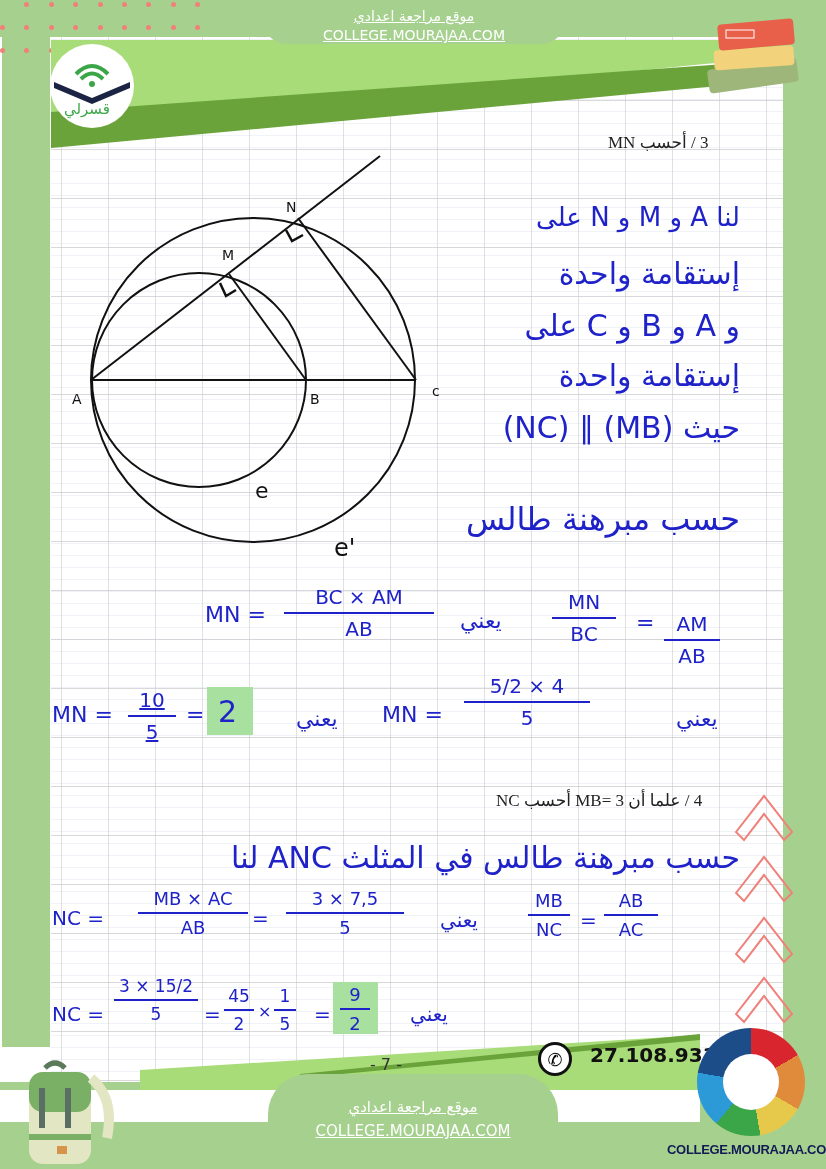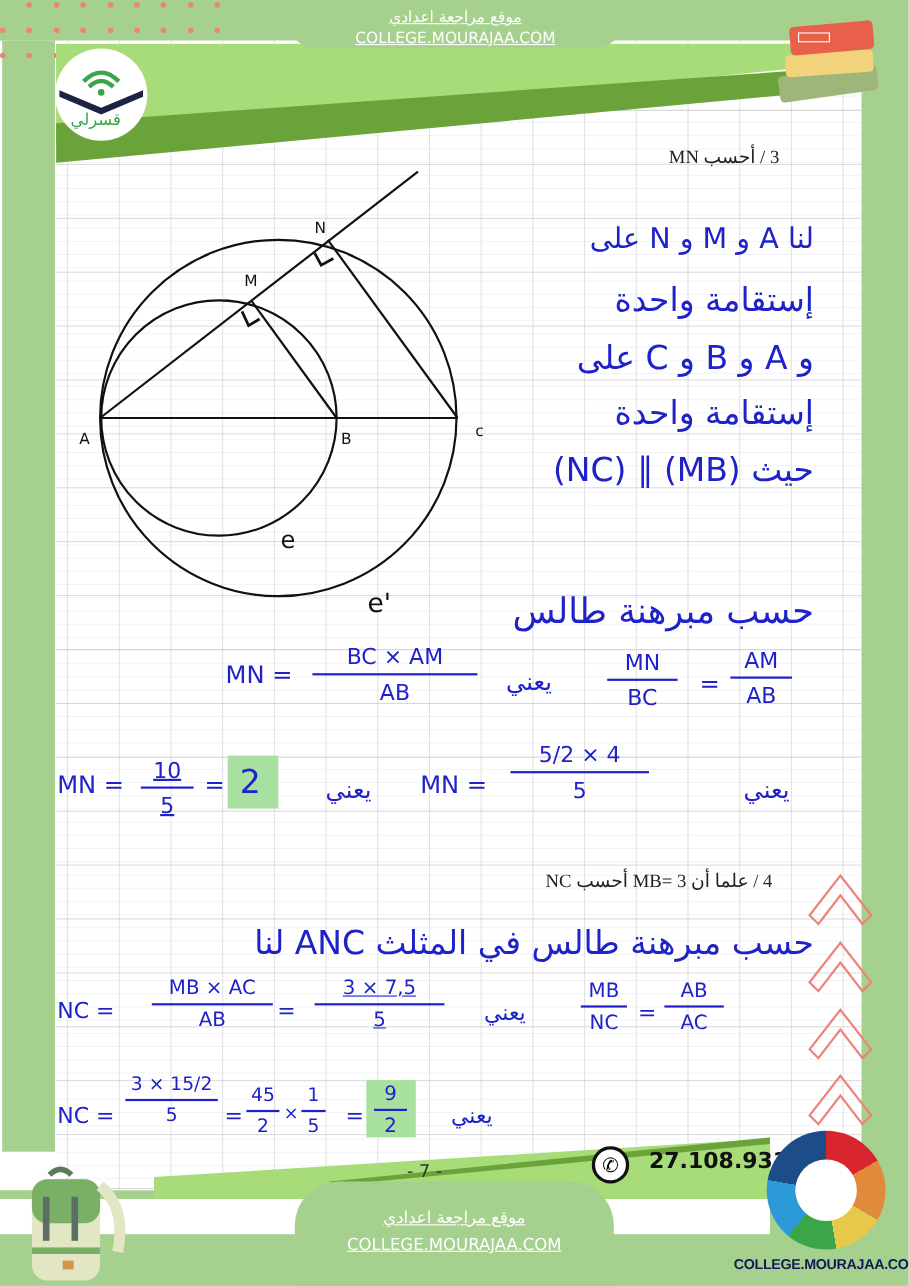--- a/index.html
+++ b/index.html
@@ -139,7 +139,7 @@
 <div class="hw" style="right:86px;top:358px;font-size:30px;direction:rtl;">إستقامة واحدة</div>
 <div class="hw" style="right:86px;top:410px;font-size:30px;direction:rtl;">حيث (MB) ∥ (NC)</div>
 
-<div class="hw" style="right:86px;top:500px;font-size:32px;direction:rtl;margin-top:36px;">حسب مبرهنة طالس</div>
+<div class="hw" style="right:86px;top:500px;font-size:32px;direction:rtl;">حسب مبرهنة طالس</div>
 
 <div class="hw" style="left:205px;top:602px;font-size:22px;">MN =</div>
 <div class="frac" style="left:284px;top:585px;width:150px;">

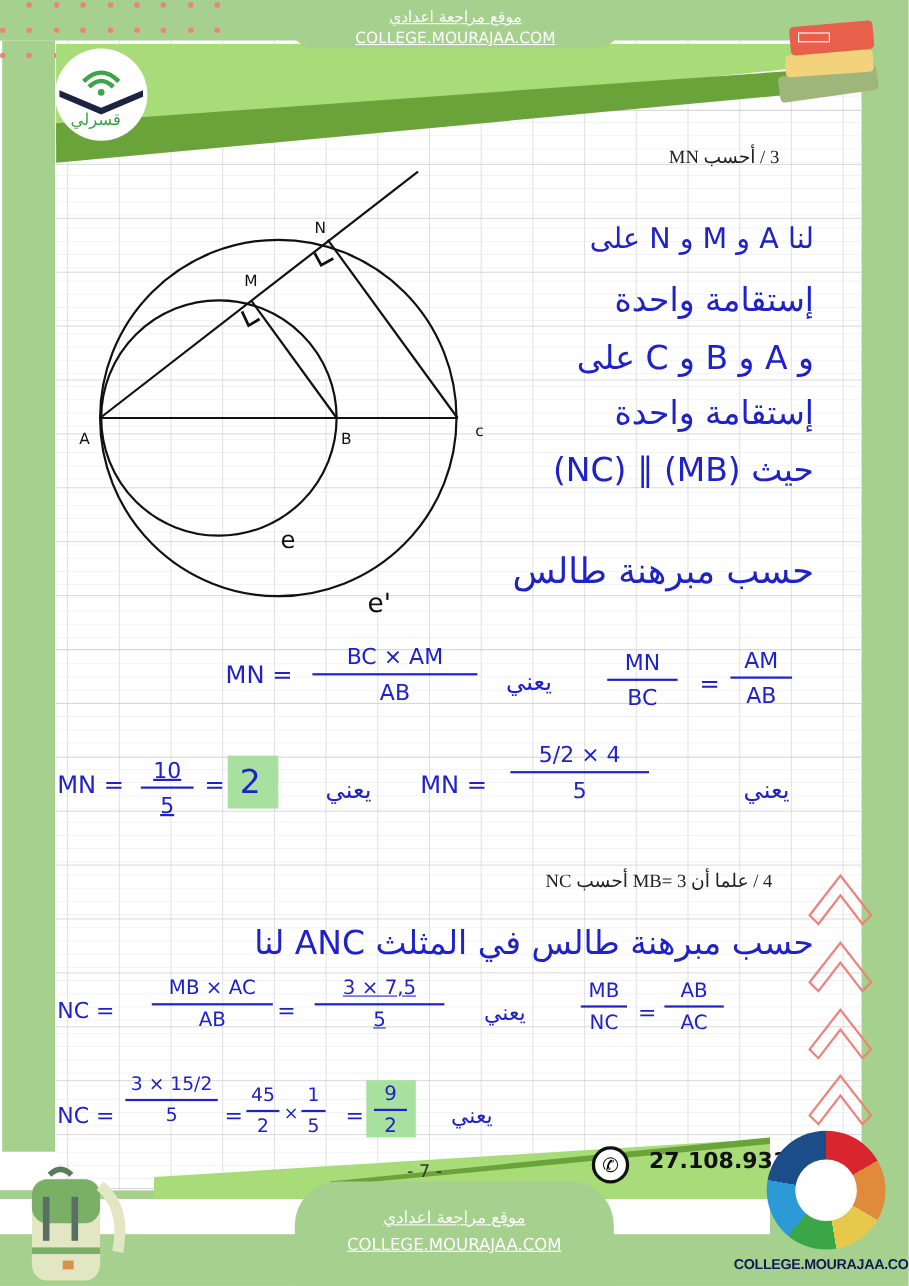--- a/index.html
+++ b/index.html
@@ -154,7 +154,7 @@
     <span>BC</span>
 </div>
 <div class="hw" style="left:636px;top:610px;font-size:22px;">=</div>
-<div class="frac" style="left:664px;top:588px;width:56px;">
+<div class="frac" style="left:664px;top:612px;width:56px;">
   <span>AM</span>
     <span class="bar"></span>
     <span>AB</span>

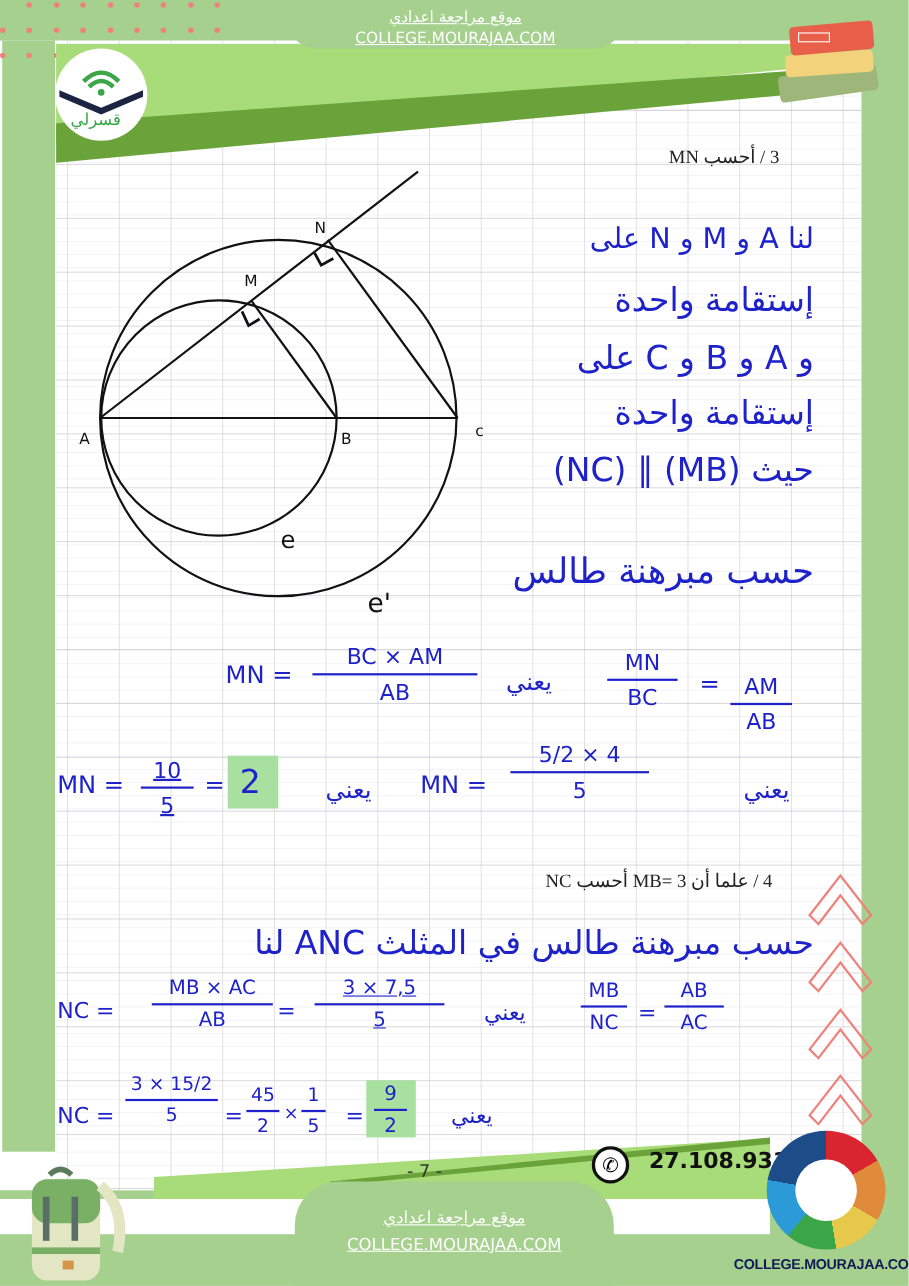--- a/index.html
+++ b/index.html
@@ -189,7 +189,7 @@
     <span>AB</span>
 </div>
 <div class="hw" style="left:252px;top:906px;font-size:20px;">=</div>
-<div class="frac" style="left:286px;top:888px;width:118px;font-size:18px;text-decoration:underline;">
+<div class="frac" style="left:286px;top:888px;width:118px;font-size:18px;">
   <span>3 × 7,5</span>
     <span class="bar"></span>
     <span>5</span>

